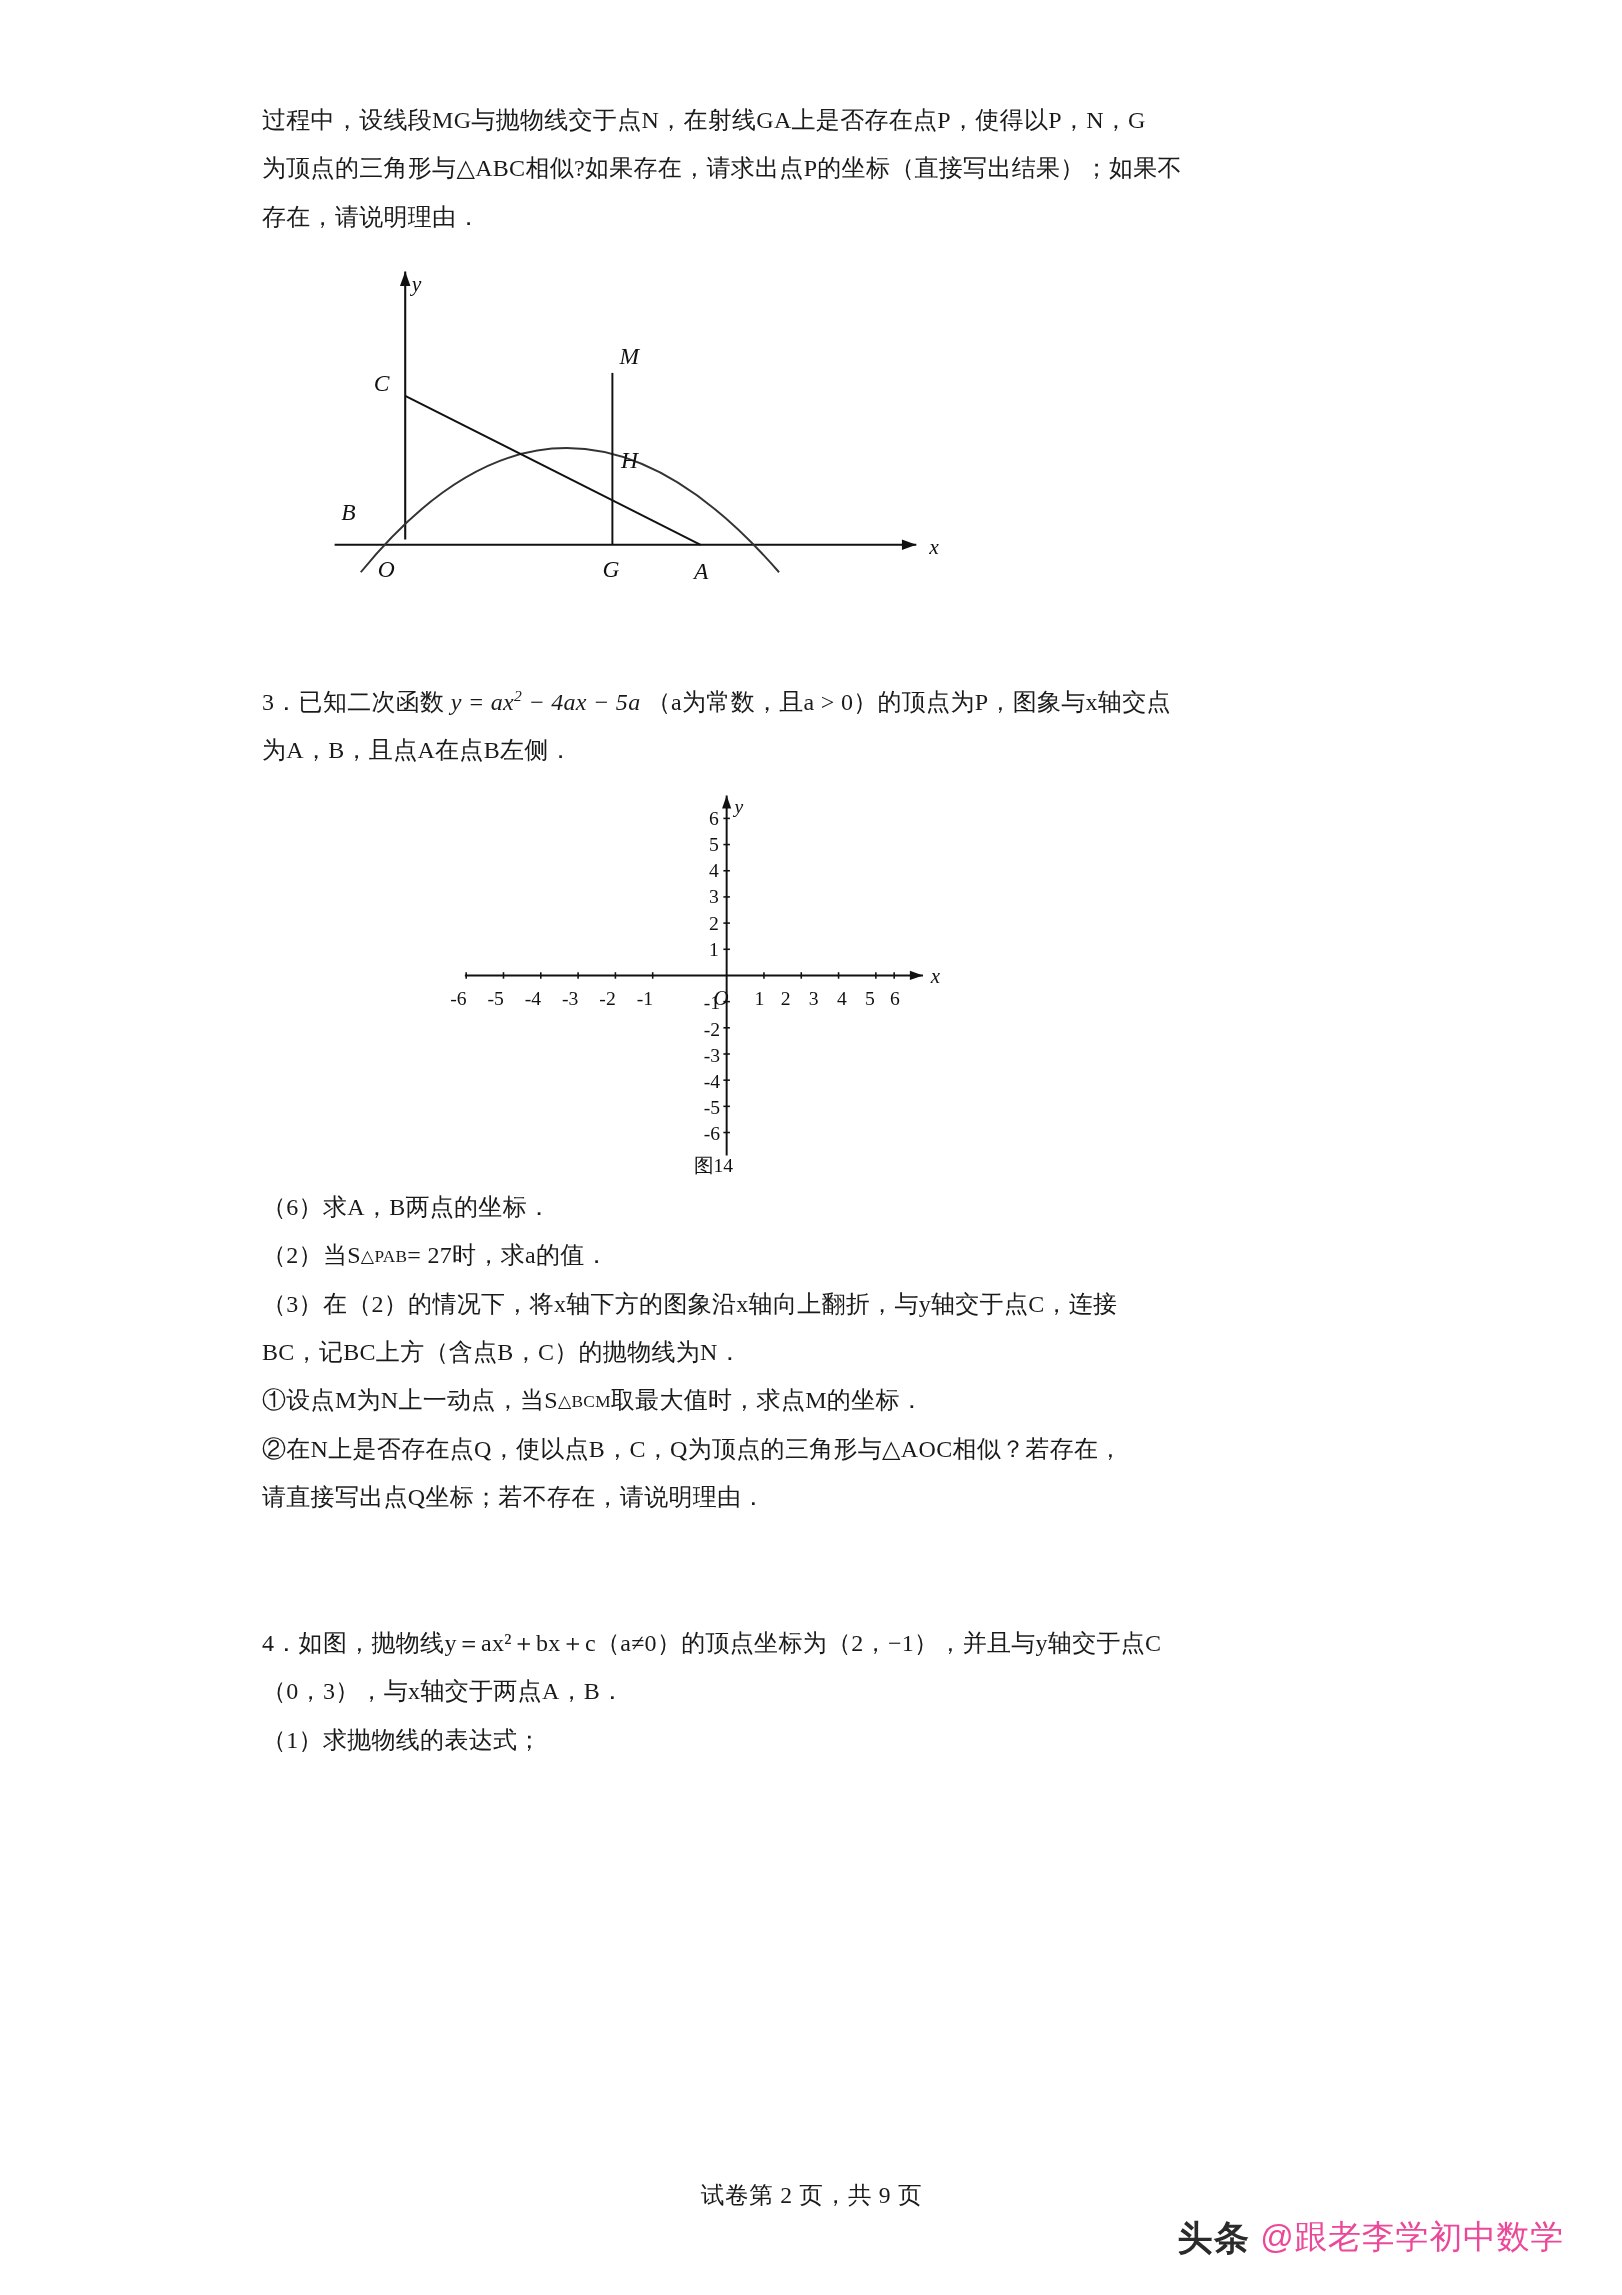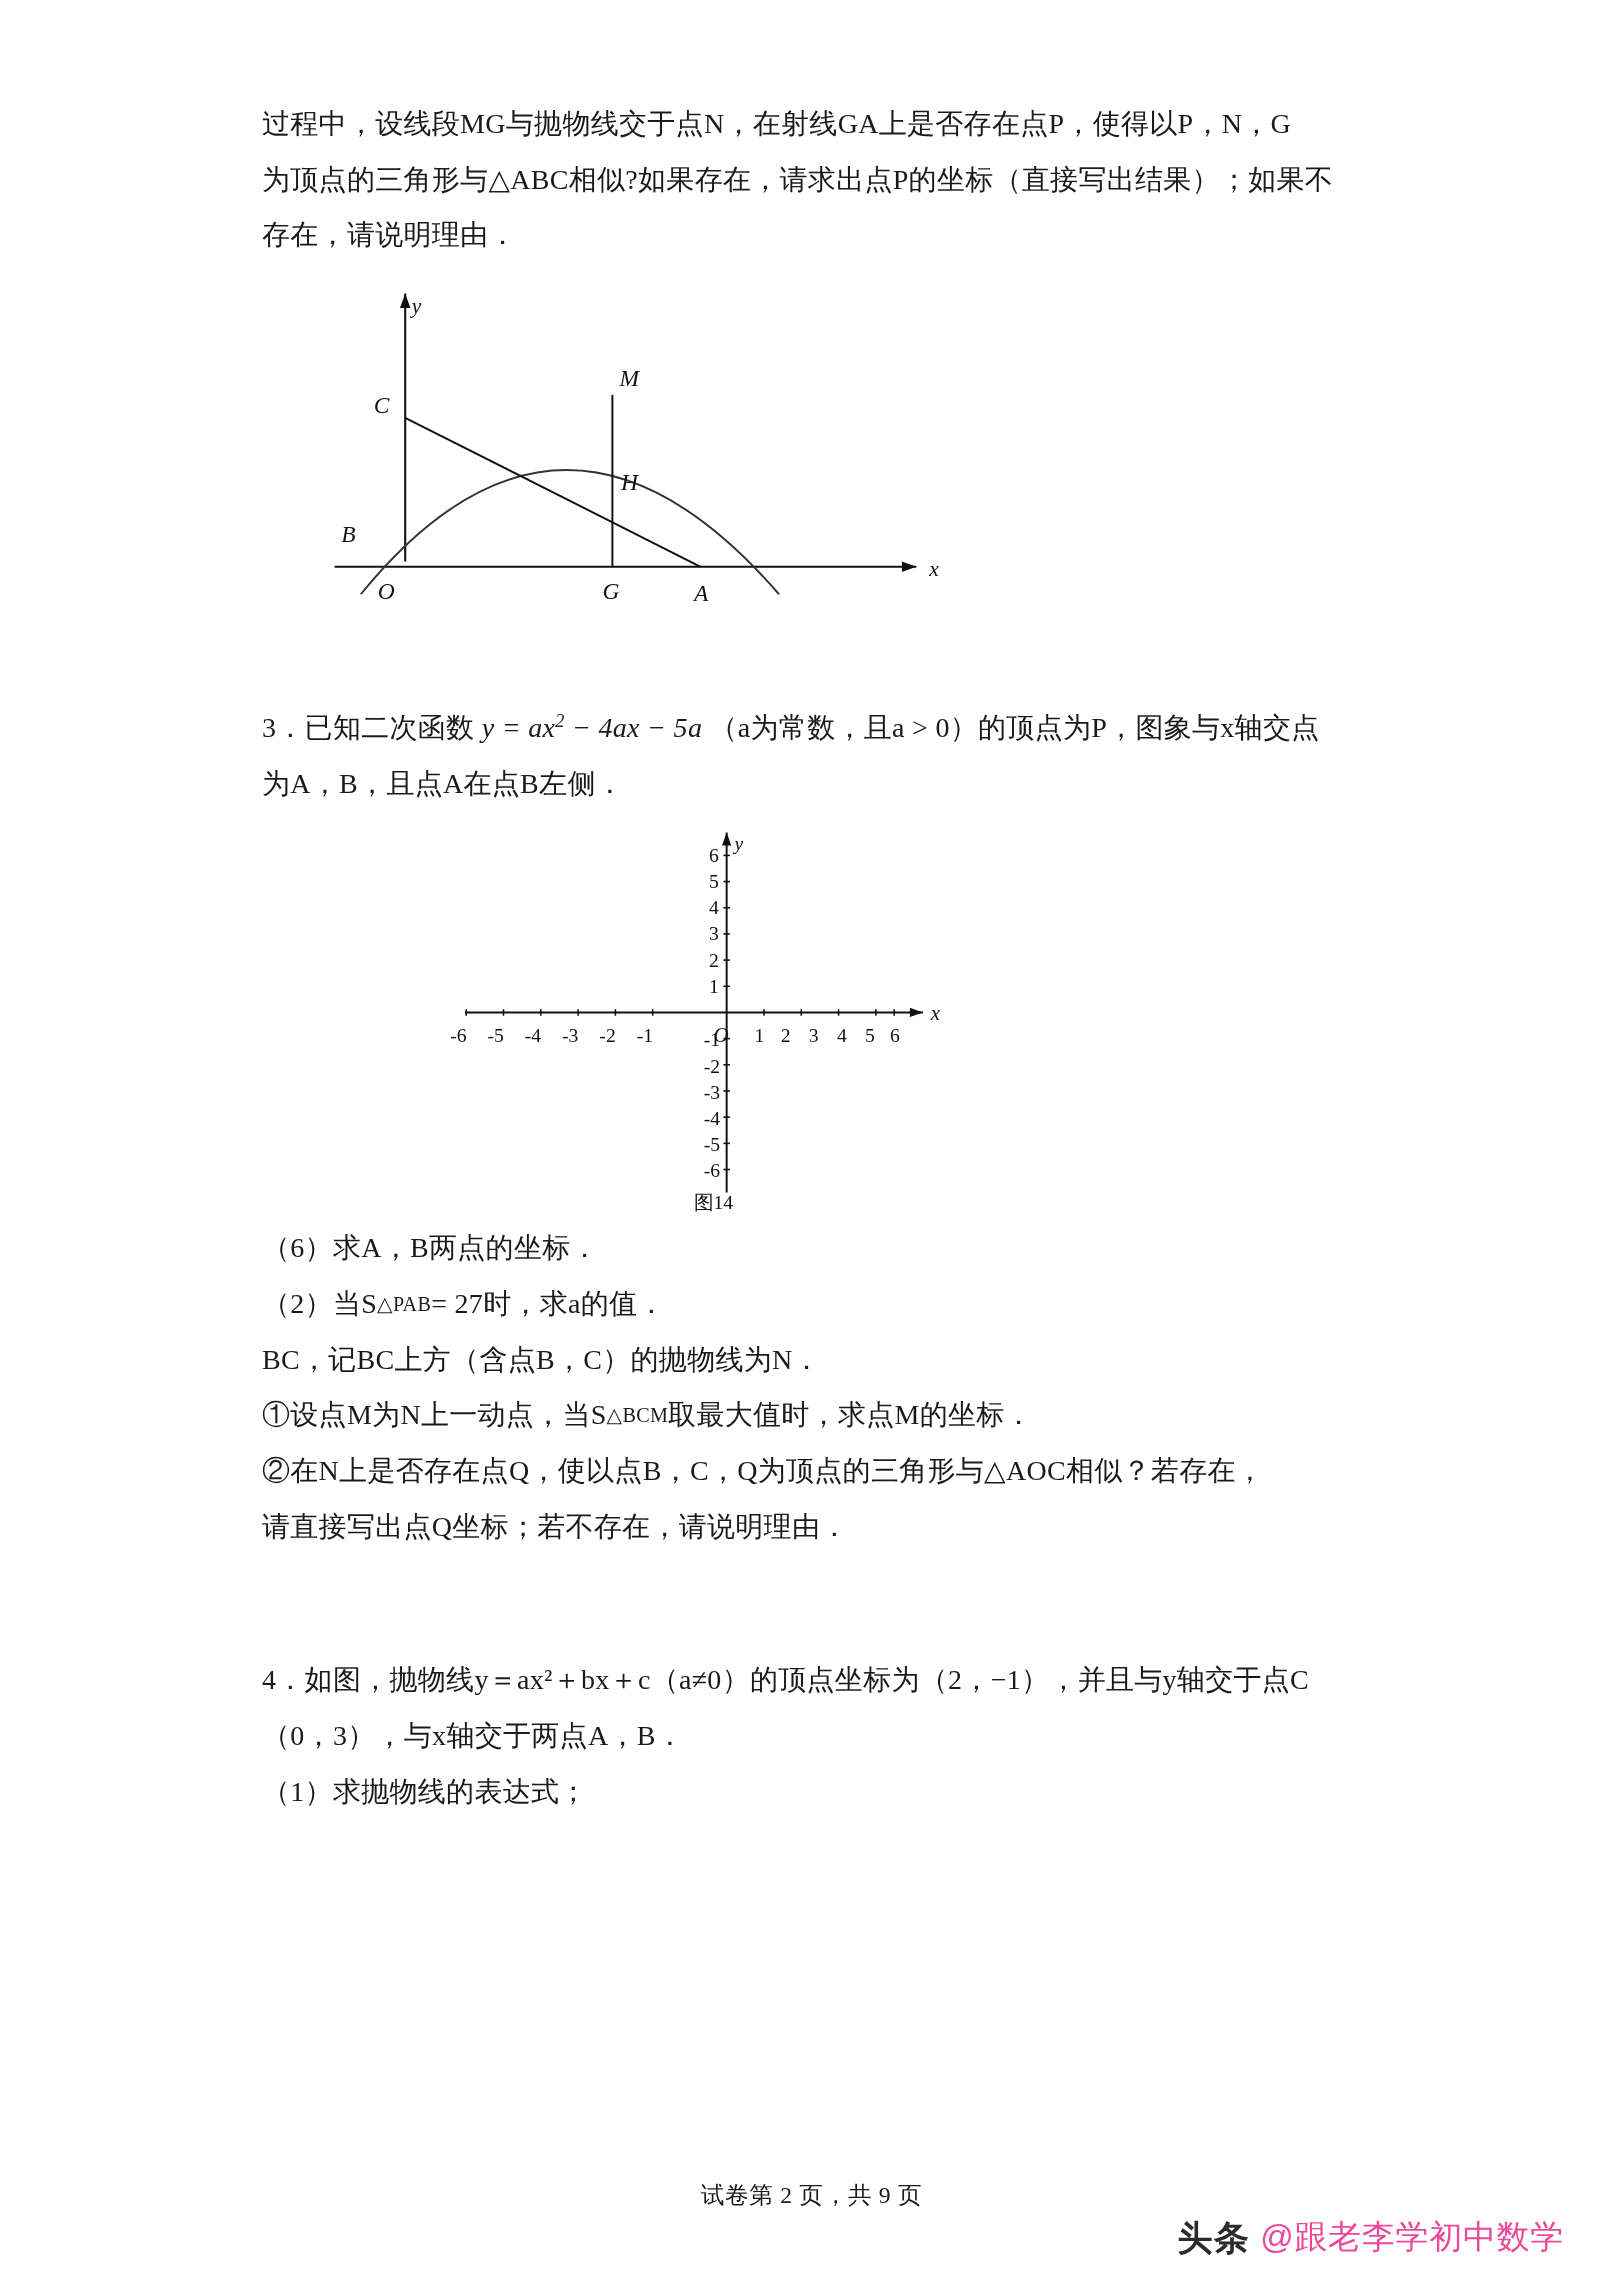--- a/index.html
+++ b/index.html
@@ -28,7 +28,7 @@
     width: 1106px;
   }
   p.para {
-    font-size: 28px;
+    font-size: 24px;
     line-height: 1.85;
     margin: 0 0 3.9px 0;
     letter-spacing: 0.3px;

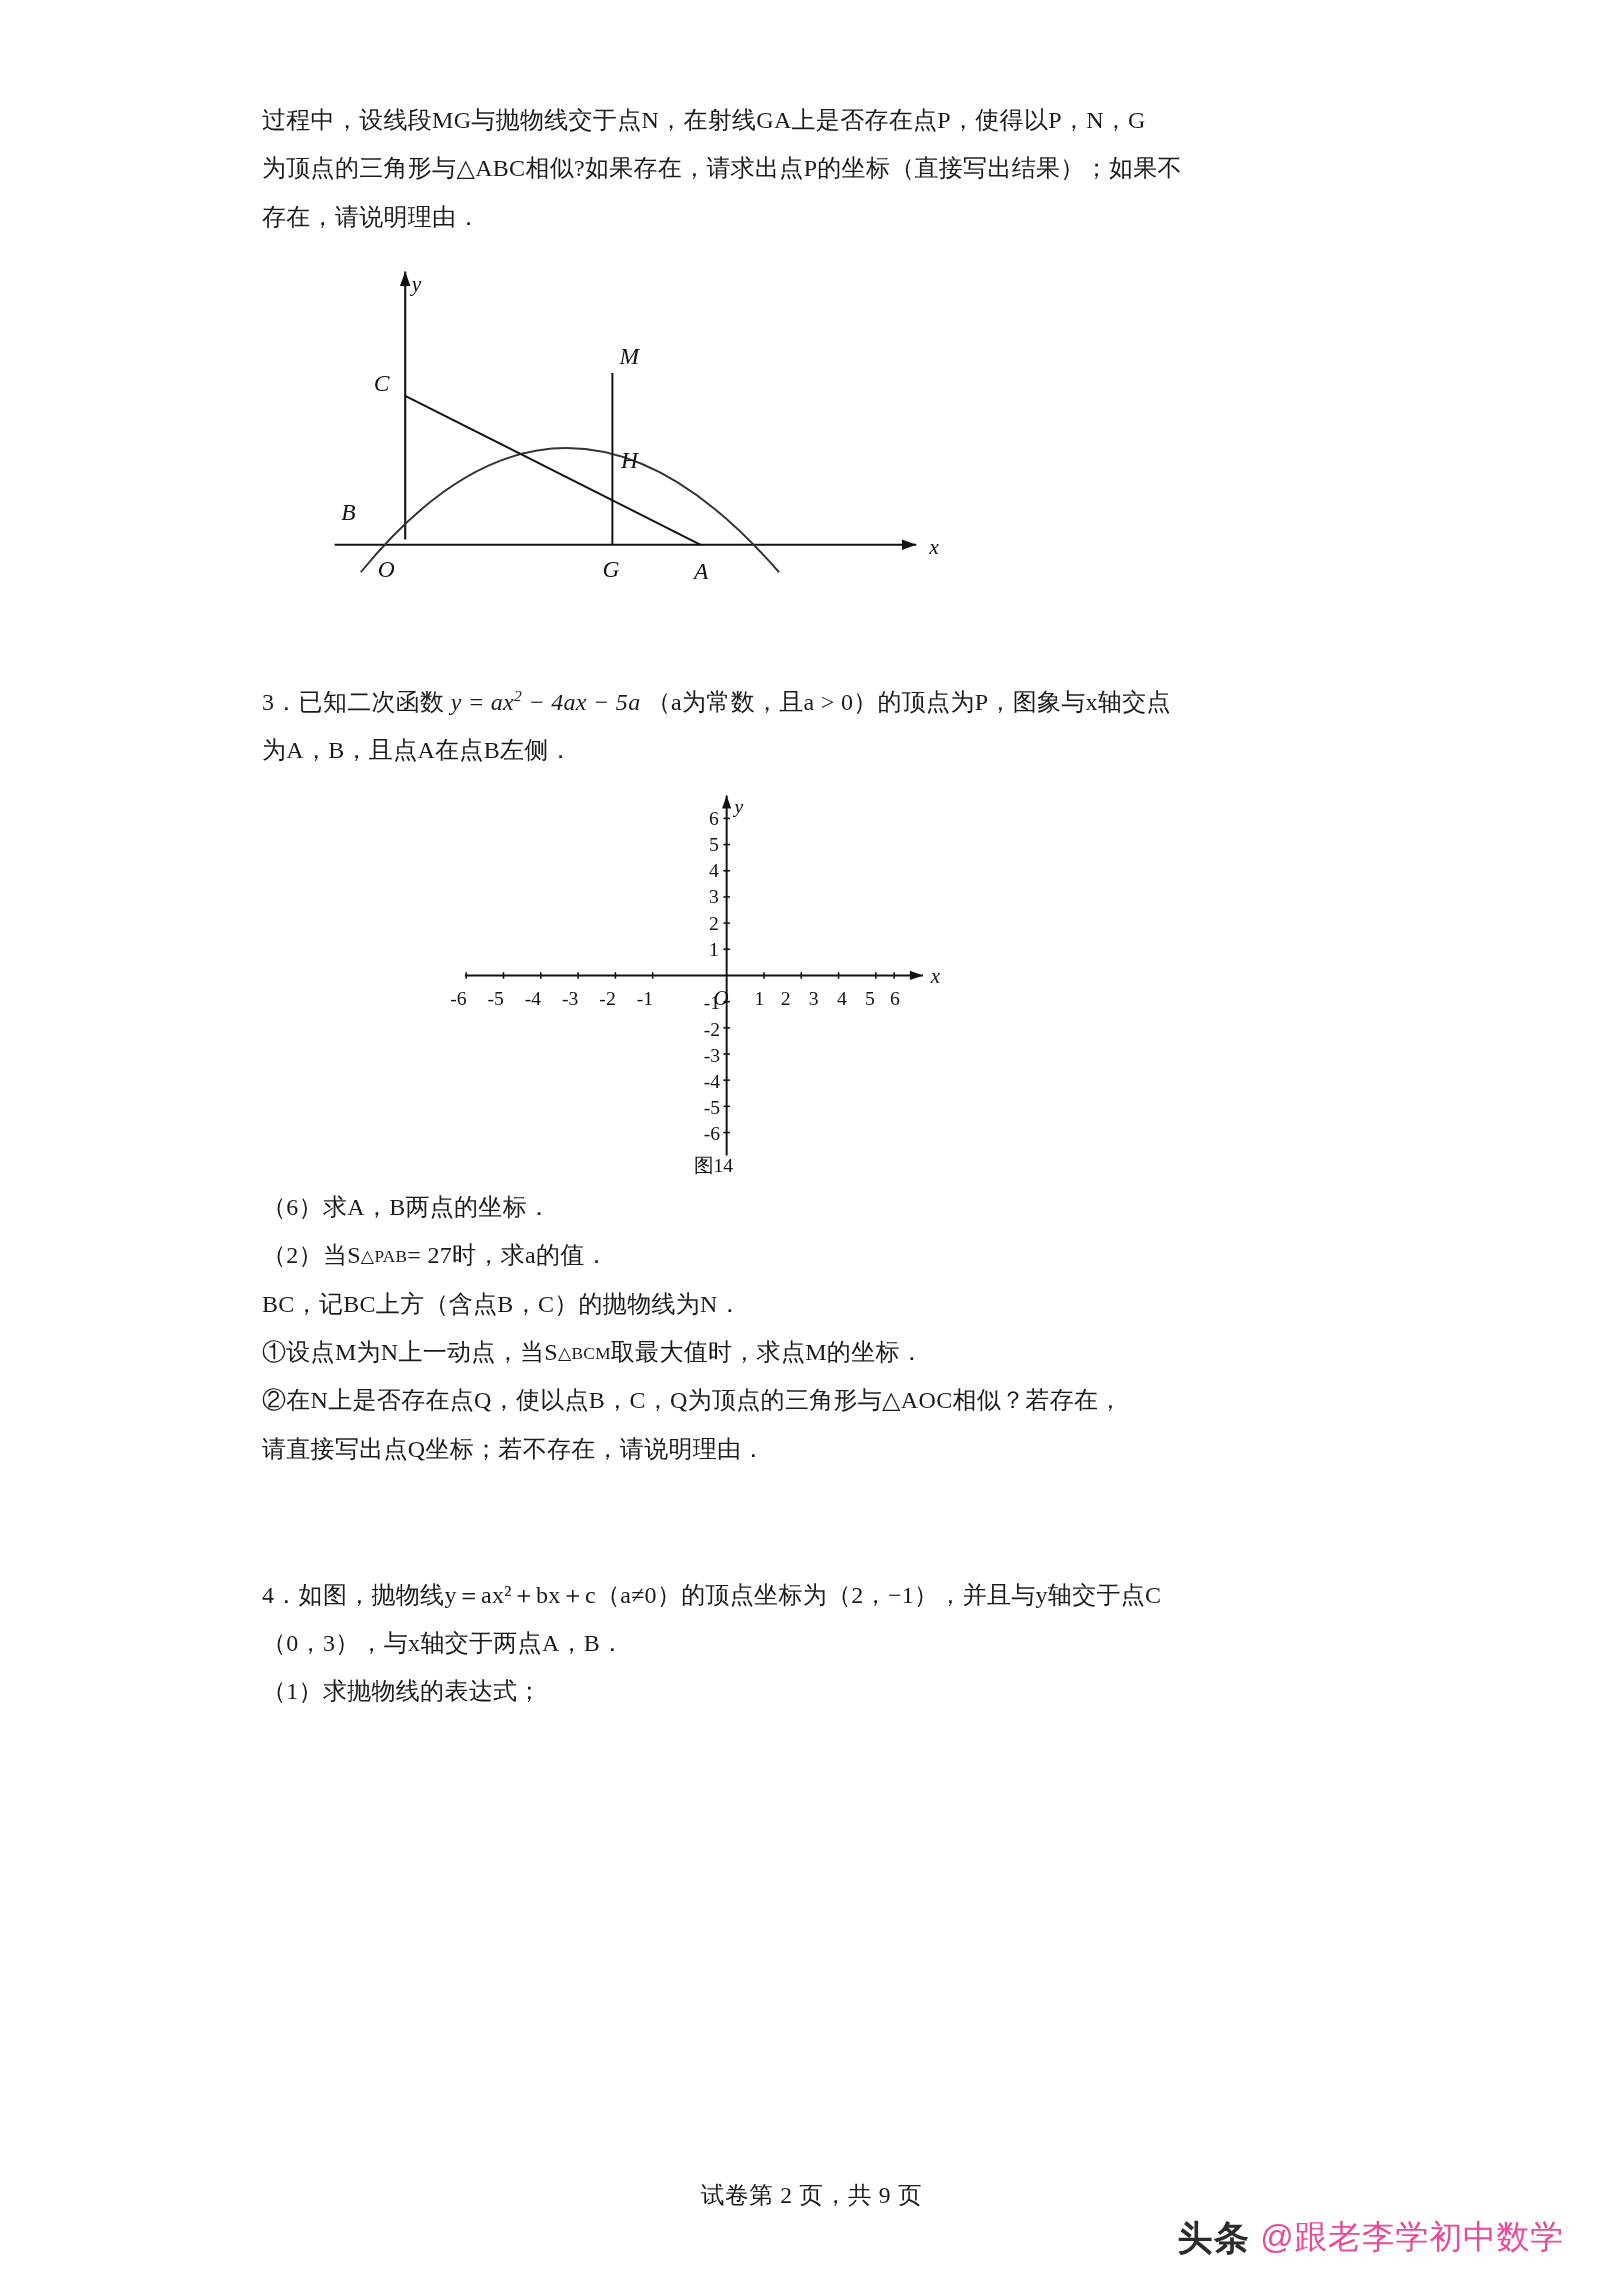--- a/index.html
+++ b/index.html
@@ -217,6 +217,7 @@
       <span>（2）当S</span><span class="sub tri">△PAB</span><span>= 27时，求a的值．</span>
     </p>
 
+    <p class="para">（3）在（2）的情况下，将x轴下方的图象沿x轴向上翻折，与y轴交于点C，连接</p>
     <p class="para">BC，记BC上方（含点B，C）的抛物线为N．</p>
 
     <p class="para">

